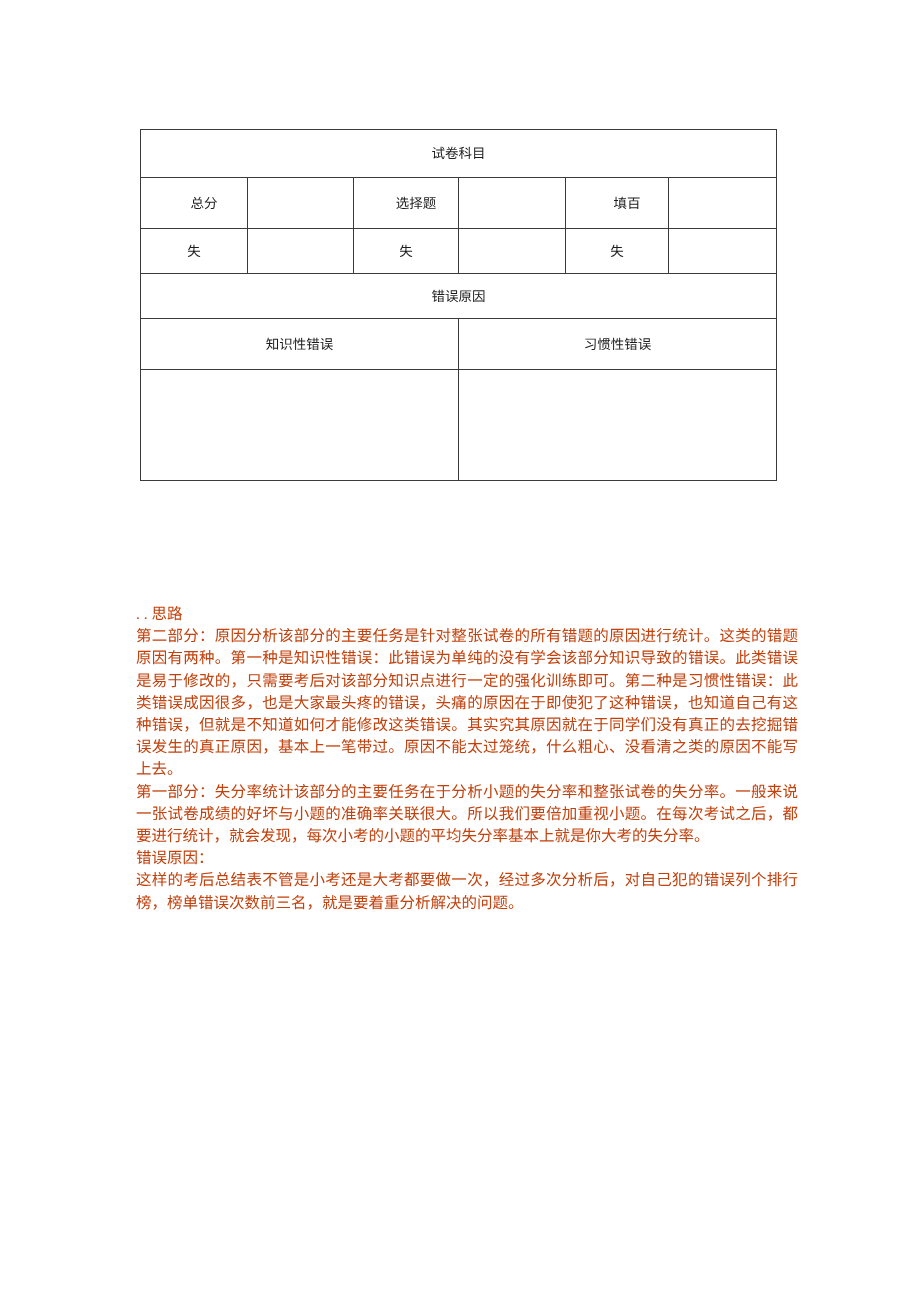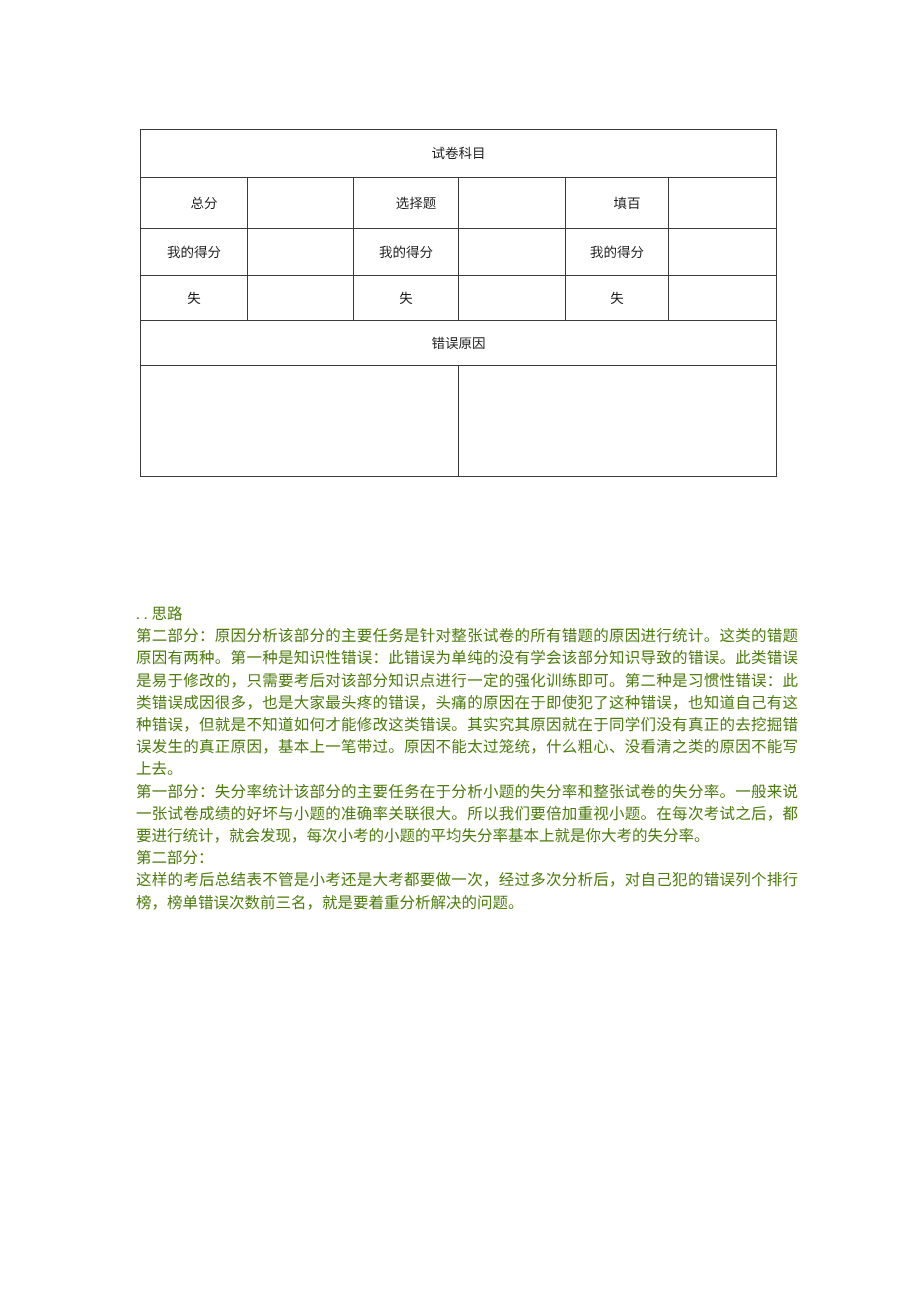--- a/index.html
+++ b/index.html
@@ -106,14 +106,6 @@
           <td></td>
         </tr>
 
-        <tr class="r-score">
-          <td>我的得分</td>
-          <td></td>
-          <td>我的得分</td>
-          <td></td>
-          <td>我的得分</td>
-          <td></td>
-        </tr>
 
         <tr class="r-loss">
           <td>失</td>

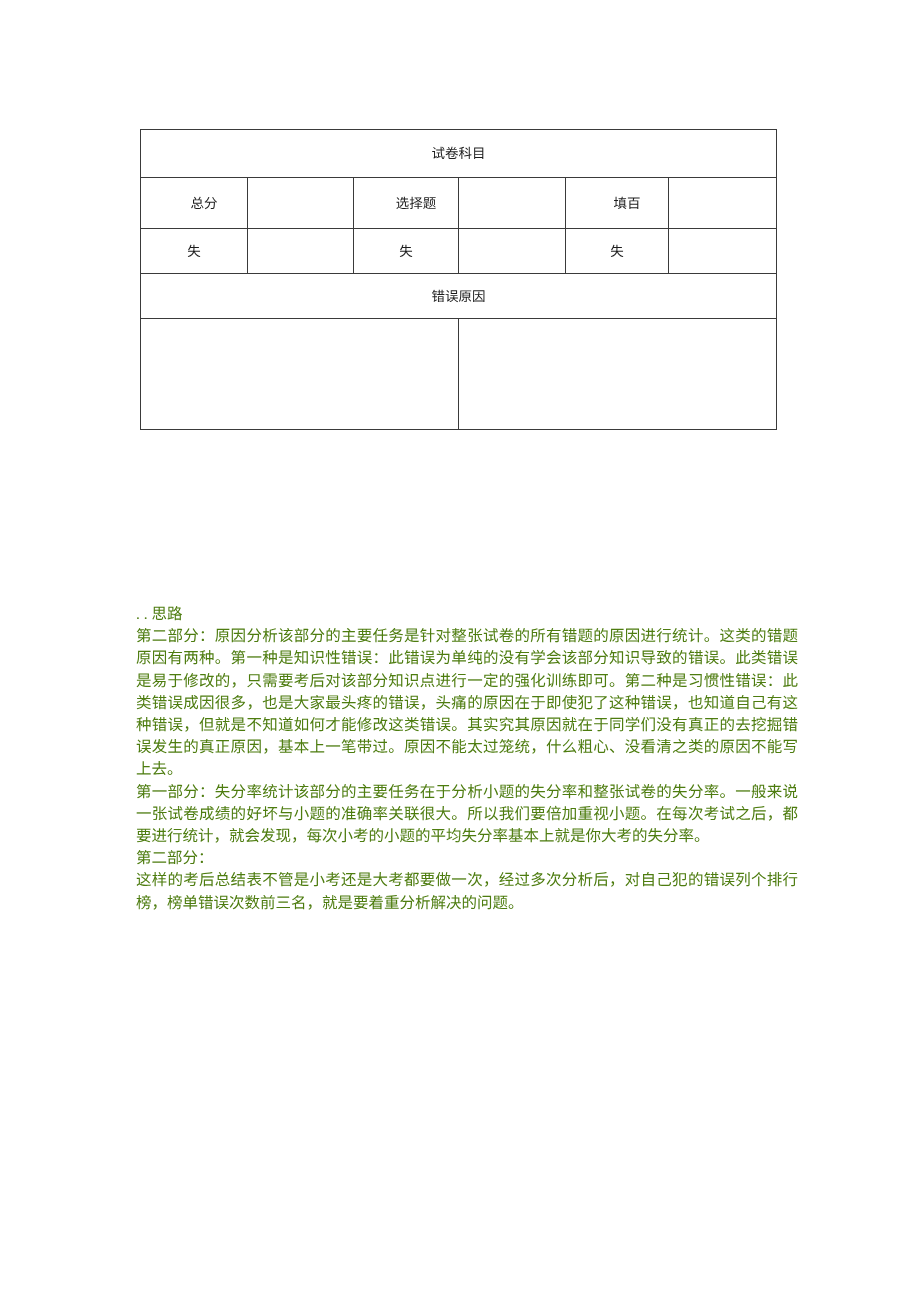--- a/index.html
+++ b/index.html
@@ -120,6 +120,10 @@
           <td colspan="6">错误原因</td>
         </tr>
 
+        <tr class="r-reason-head">
+          <td colspan="3">知识性错误</td>
+          <td colspan="3">习惯性错误</td>
+        </tr>
 
         <tr class="r-reason-body">
           <td colspan="3"></td>

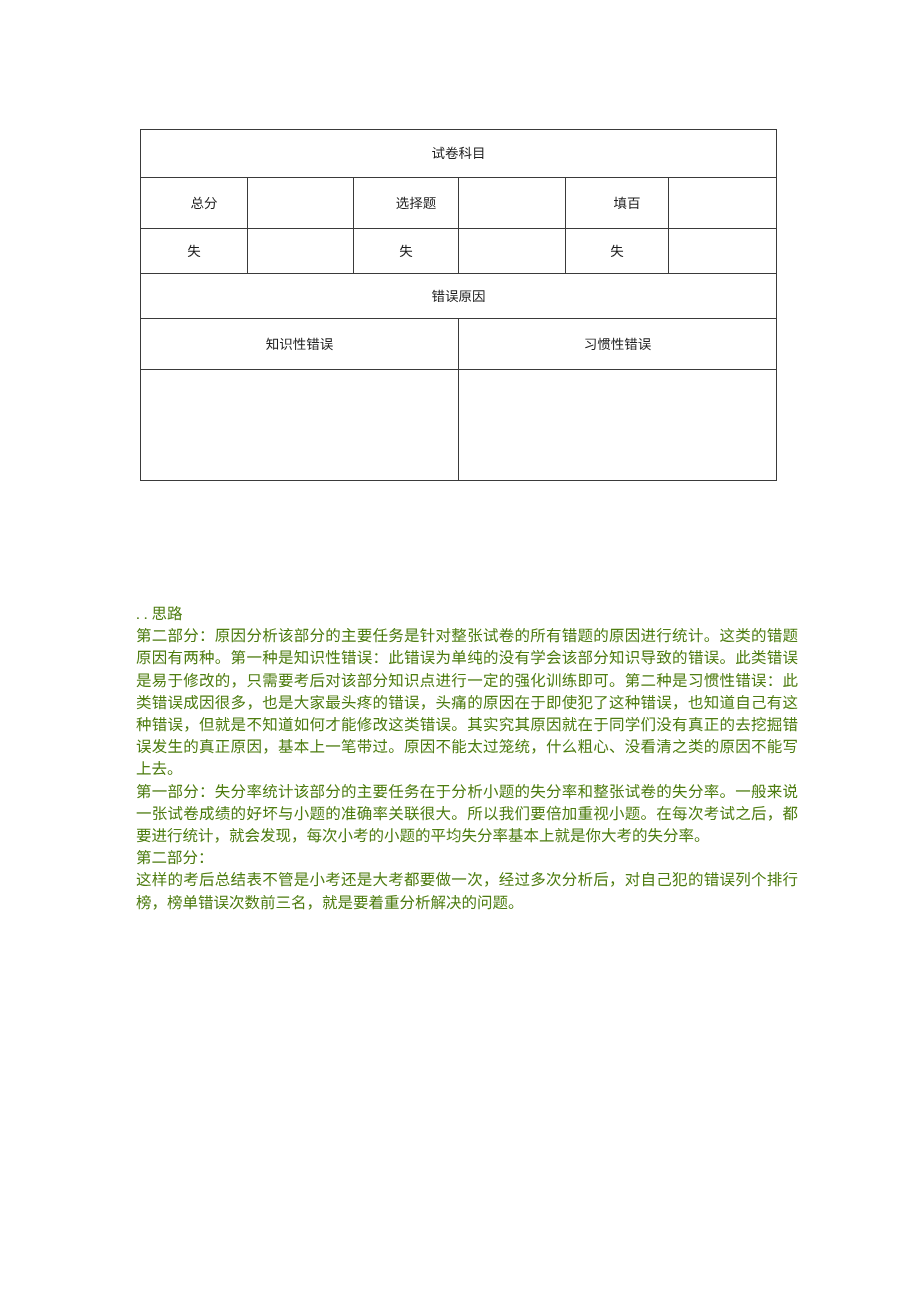--- a/index.html
+++ b/index.html
@@ -66,7 +66,7 @@
     font-family: "Liberation Serif", "DejaVu Serif", serif;
     font-size: 15.5px;
     line-height: 22.2px;
-    color: #4d7c0f;
+    color: #c2410c;
     text-align: justify;
     text-justify: inter-ideograph;
   }

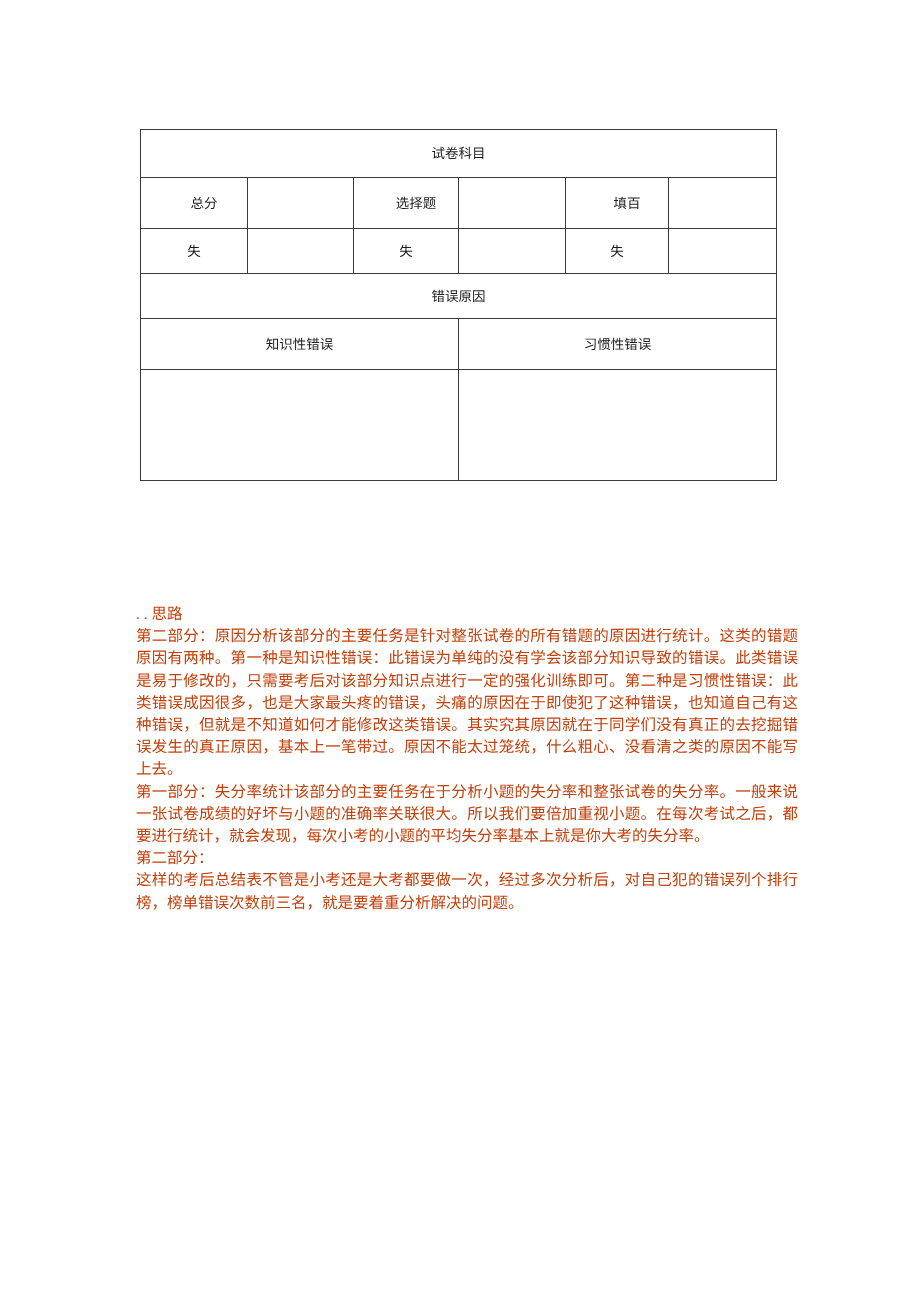--- a/index.html
+++ b/index.html
@@ -140,7 +140,7 @@
 
     <p>第一部分：失分率统计该部分的主要任务在于分析小题的失分率和整张试卷的失分率。一般来说一张试卷成绩的好坏与小题的准确率关联很大。所以我们要倍加重视小题。在每次考试之后，都要进行统计，就会发现，每次小考的小题的平均失分率基本上就是你大考的失分率。</p>
 
-    <p class="p-short">第二部分：</p>
+    <p class="p-short">错误原因：</p>
 
 
 

